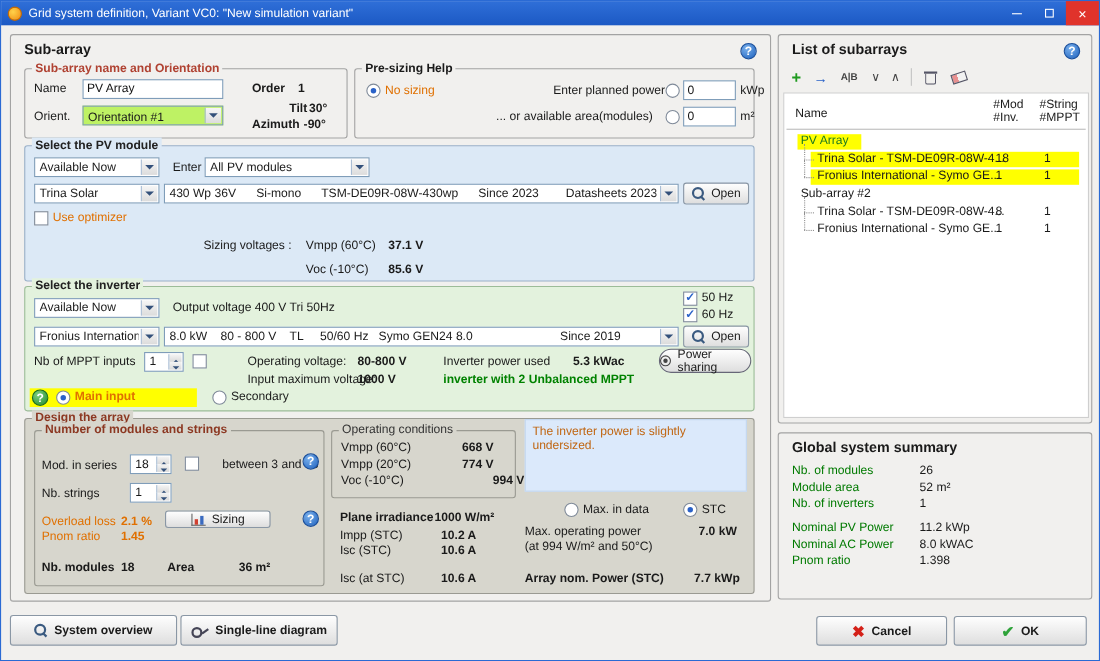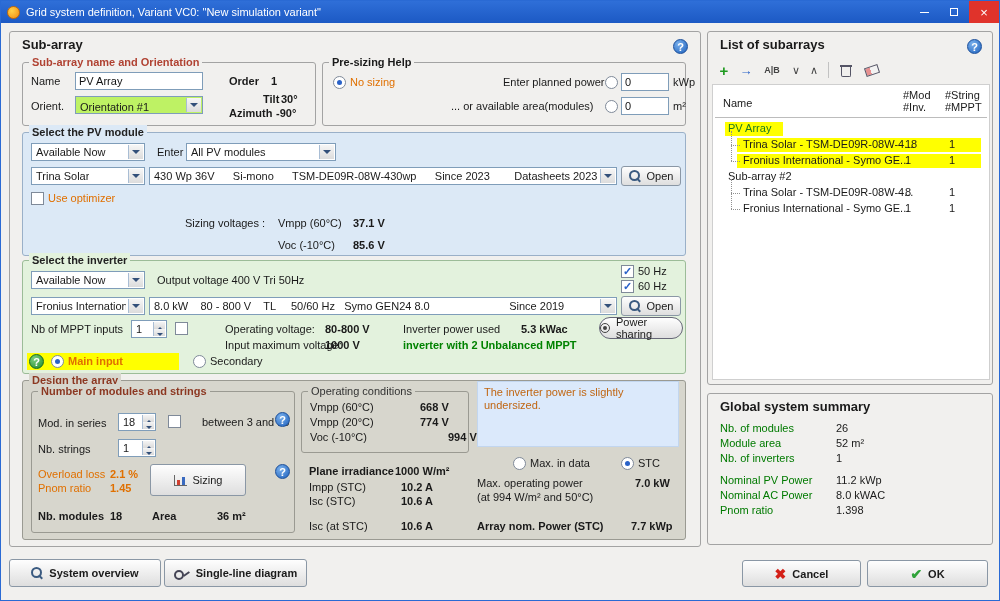--- a/index.html
+++ b/index.html
@@ -262,7 +262,7 @@
         <span class="lbl orange b" style="left:78px;top:76px;">2.1 %</span>
         <span class="lbl orange" style="left:6px;top:90px;">Pnom ratio</span>
         <span class="lbl orange b" style="left:78px;top:90px;">1.45</span>
-        <div class="btn" style="left:118px;top:72px;width:96px;height:32px;">
+        <div class="btn" style="left:118px;top:72px;width:96px;height:16px;">
           <span class="chartico"></span>
           <span>Sizing</span>
         </div>

